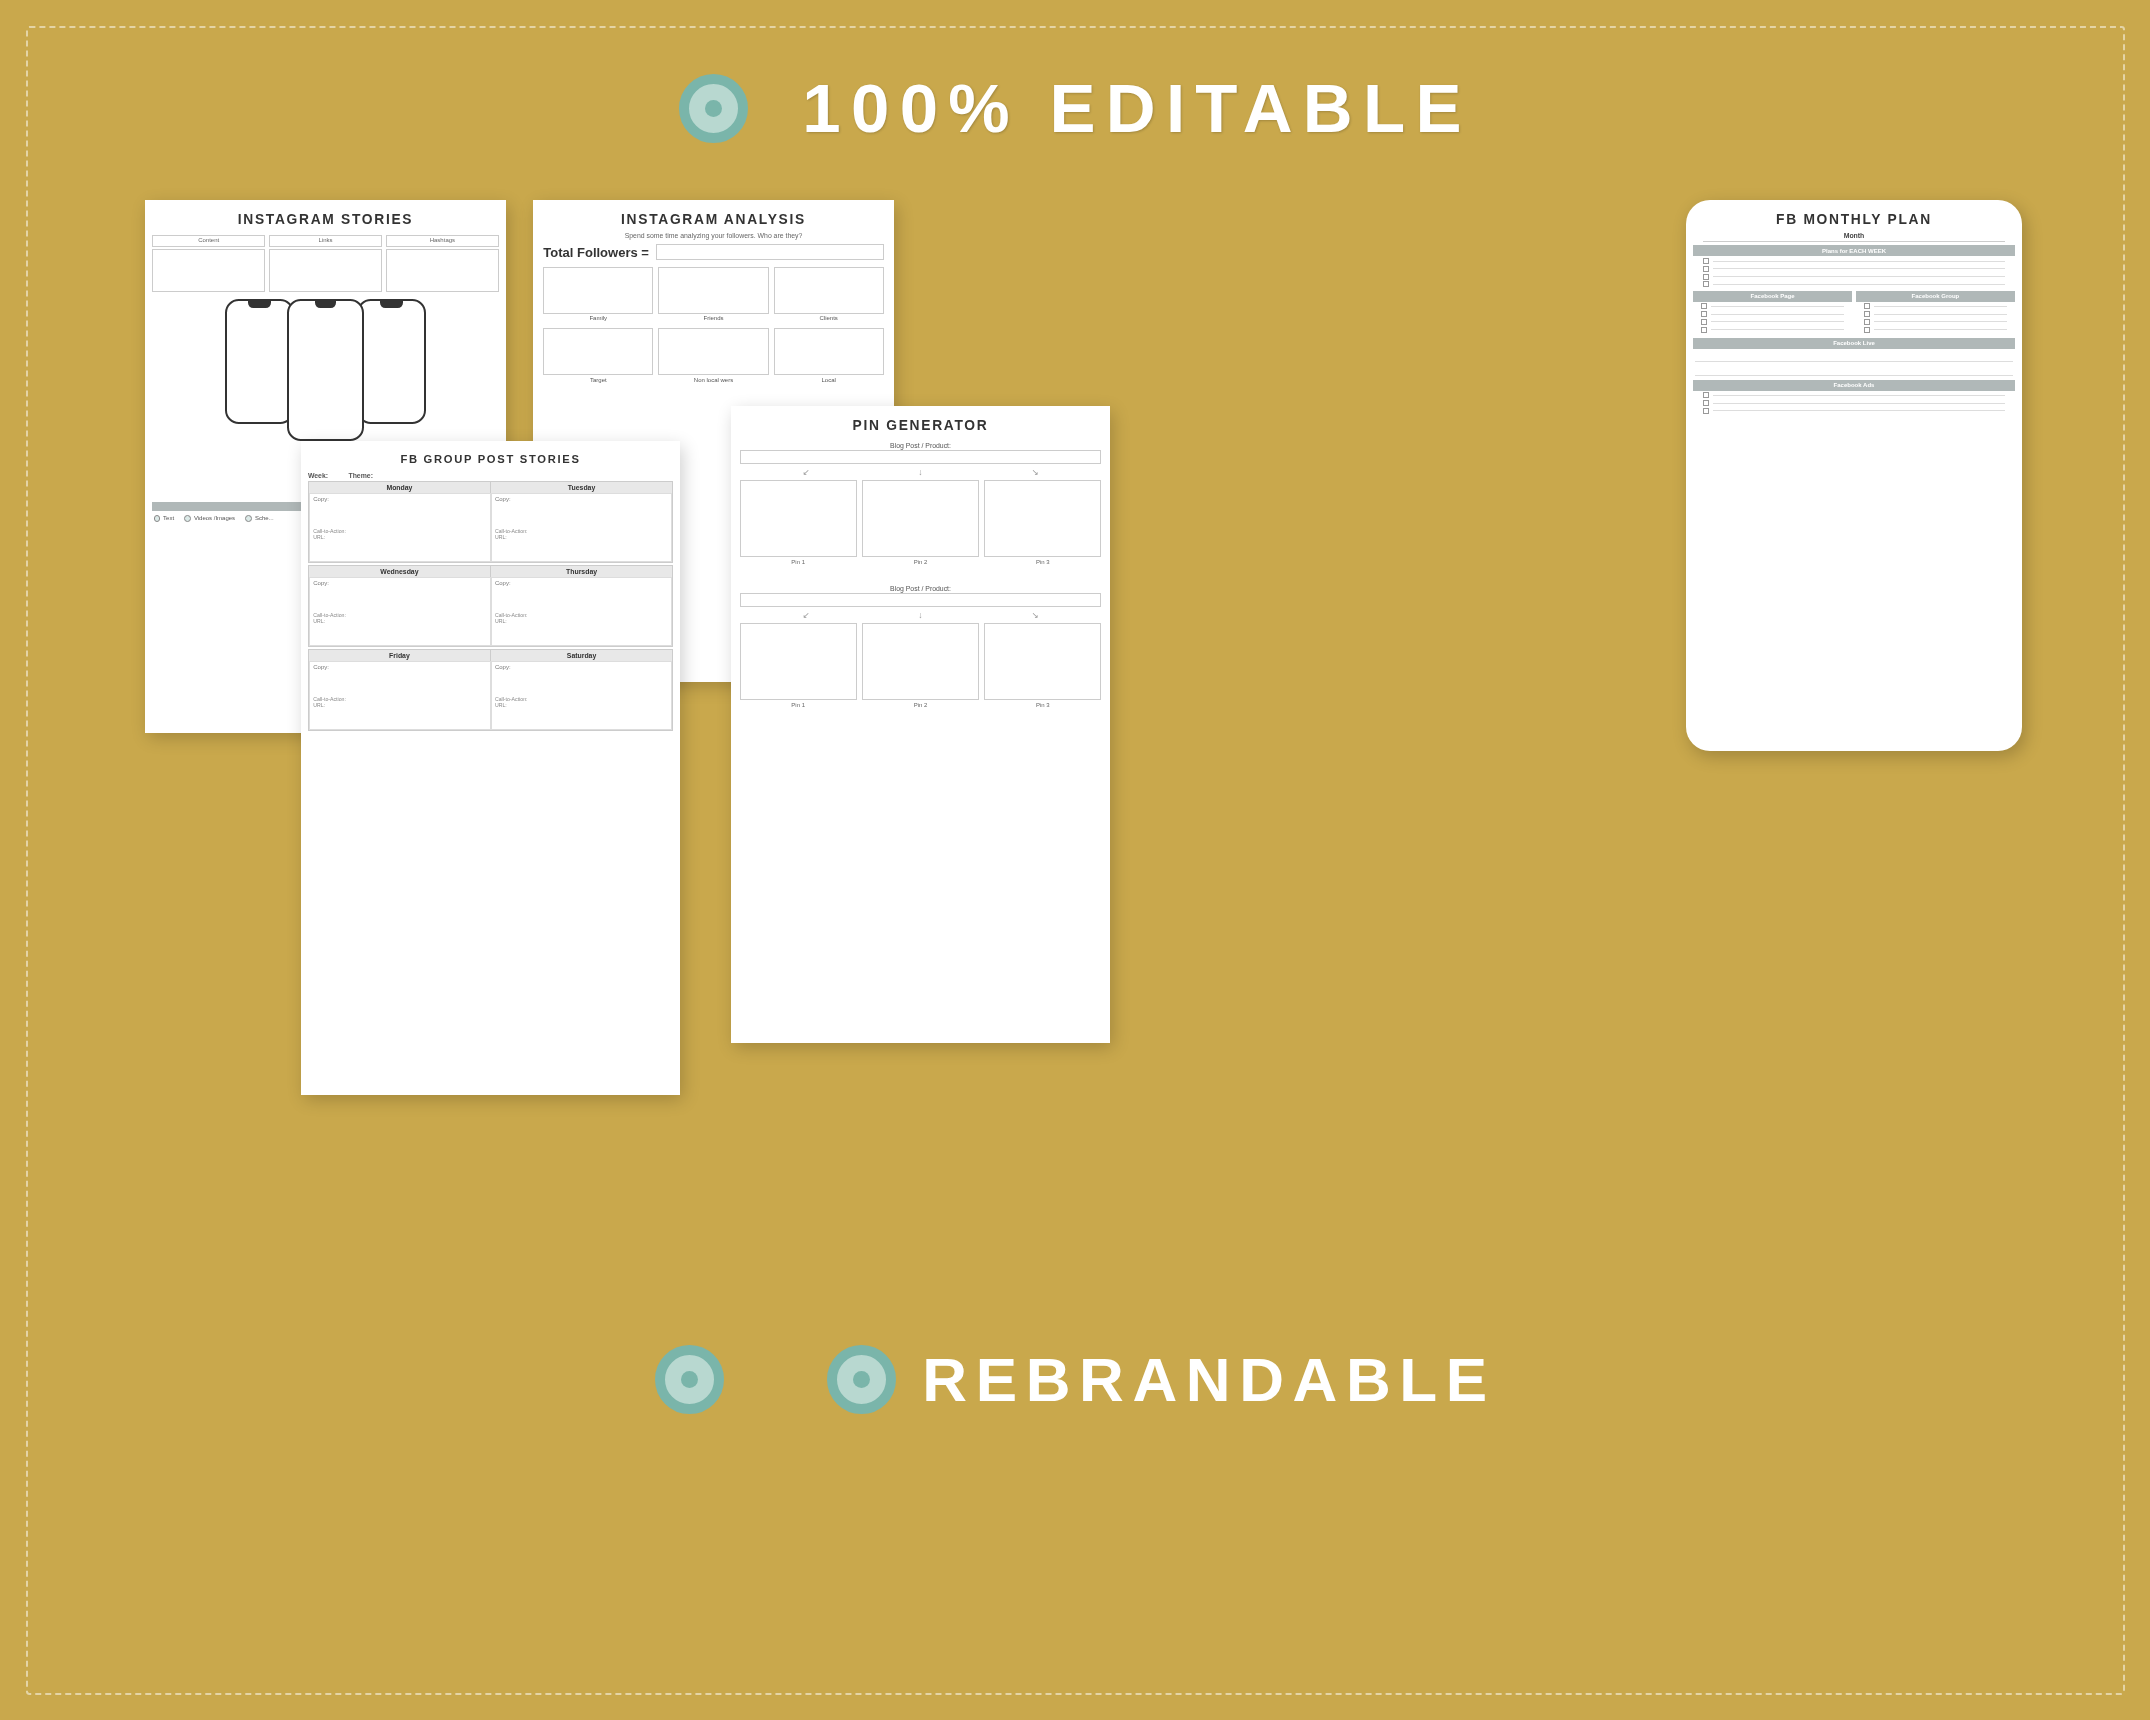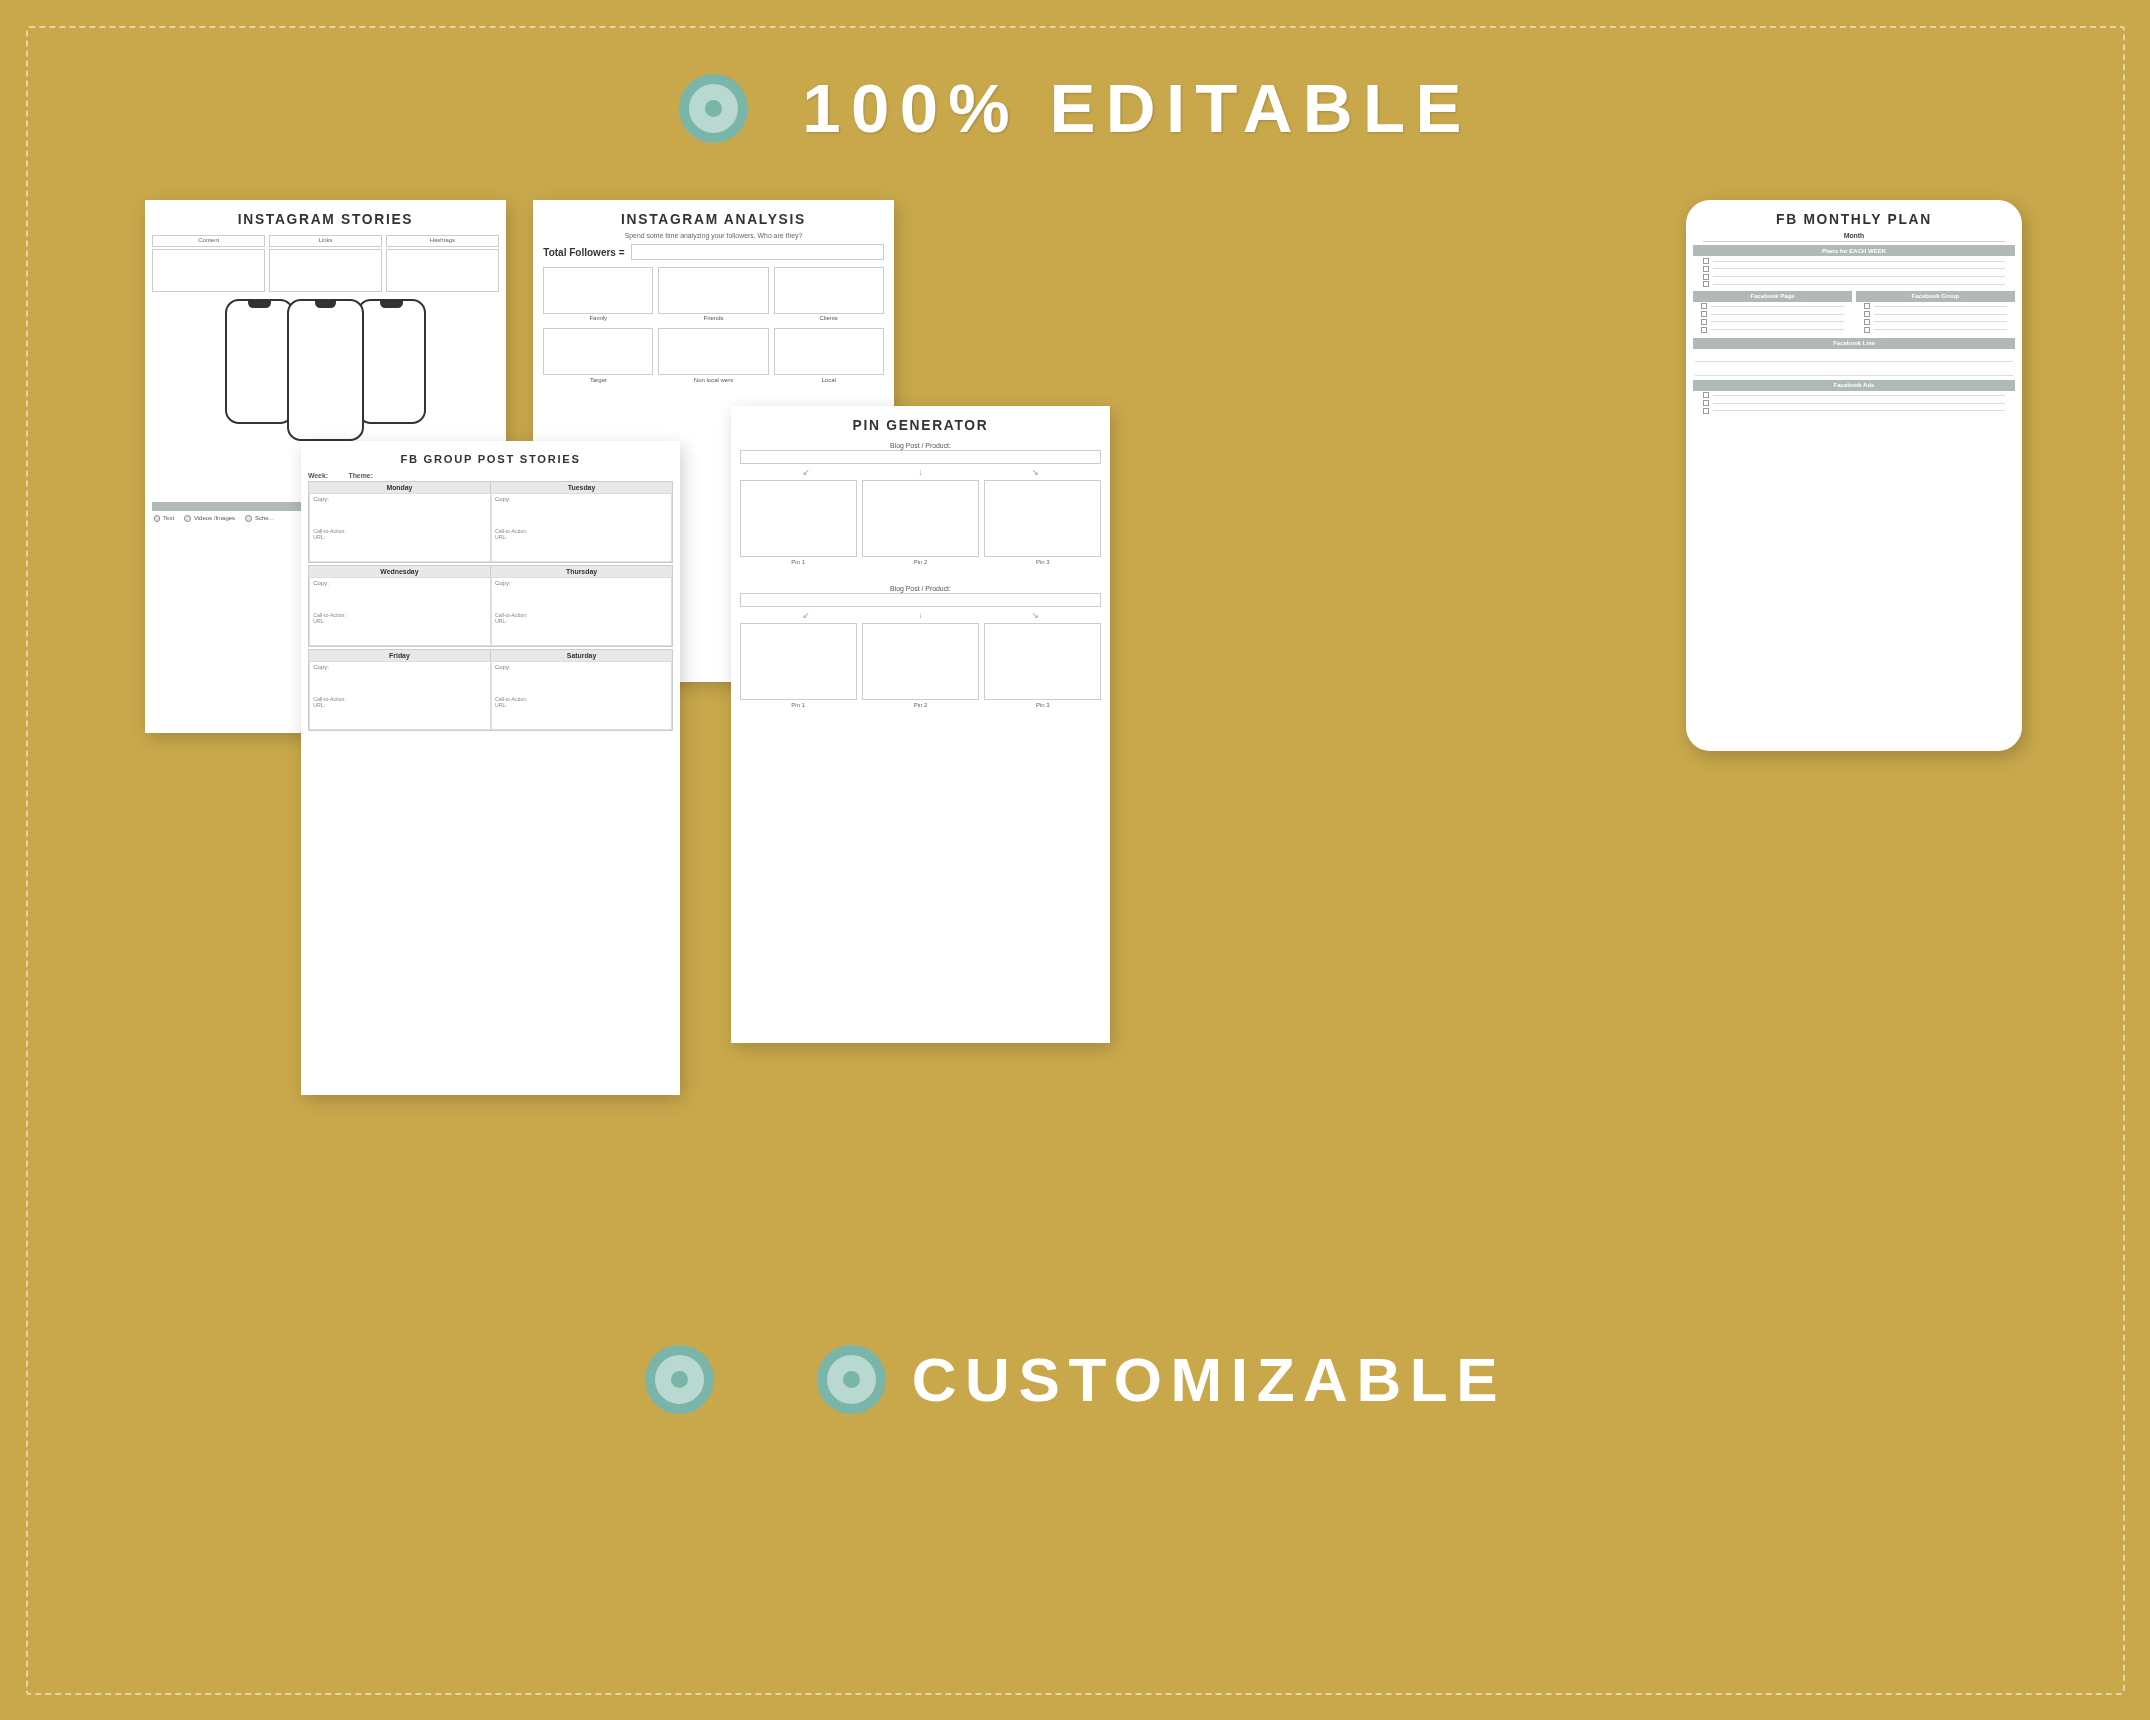--- a/index.html
+++ b/index.html
@@ -232,7 +232,7 @@
       align-items: center;
       gap: 6.9px;
       margin: 5.2px 10.3px;
-      font-size: 10px;
+      font-size: 13px;
       font-weight: bold;
       color: #333;
     }

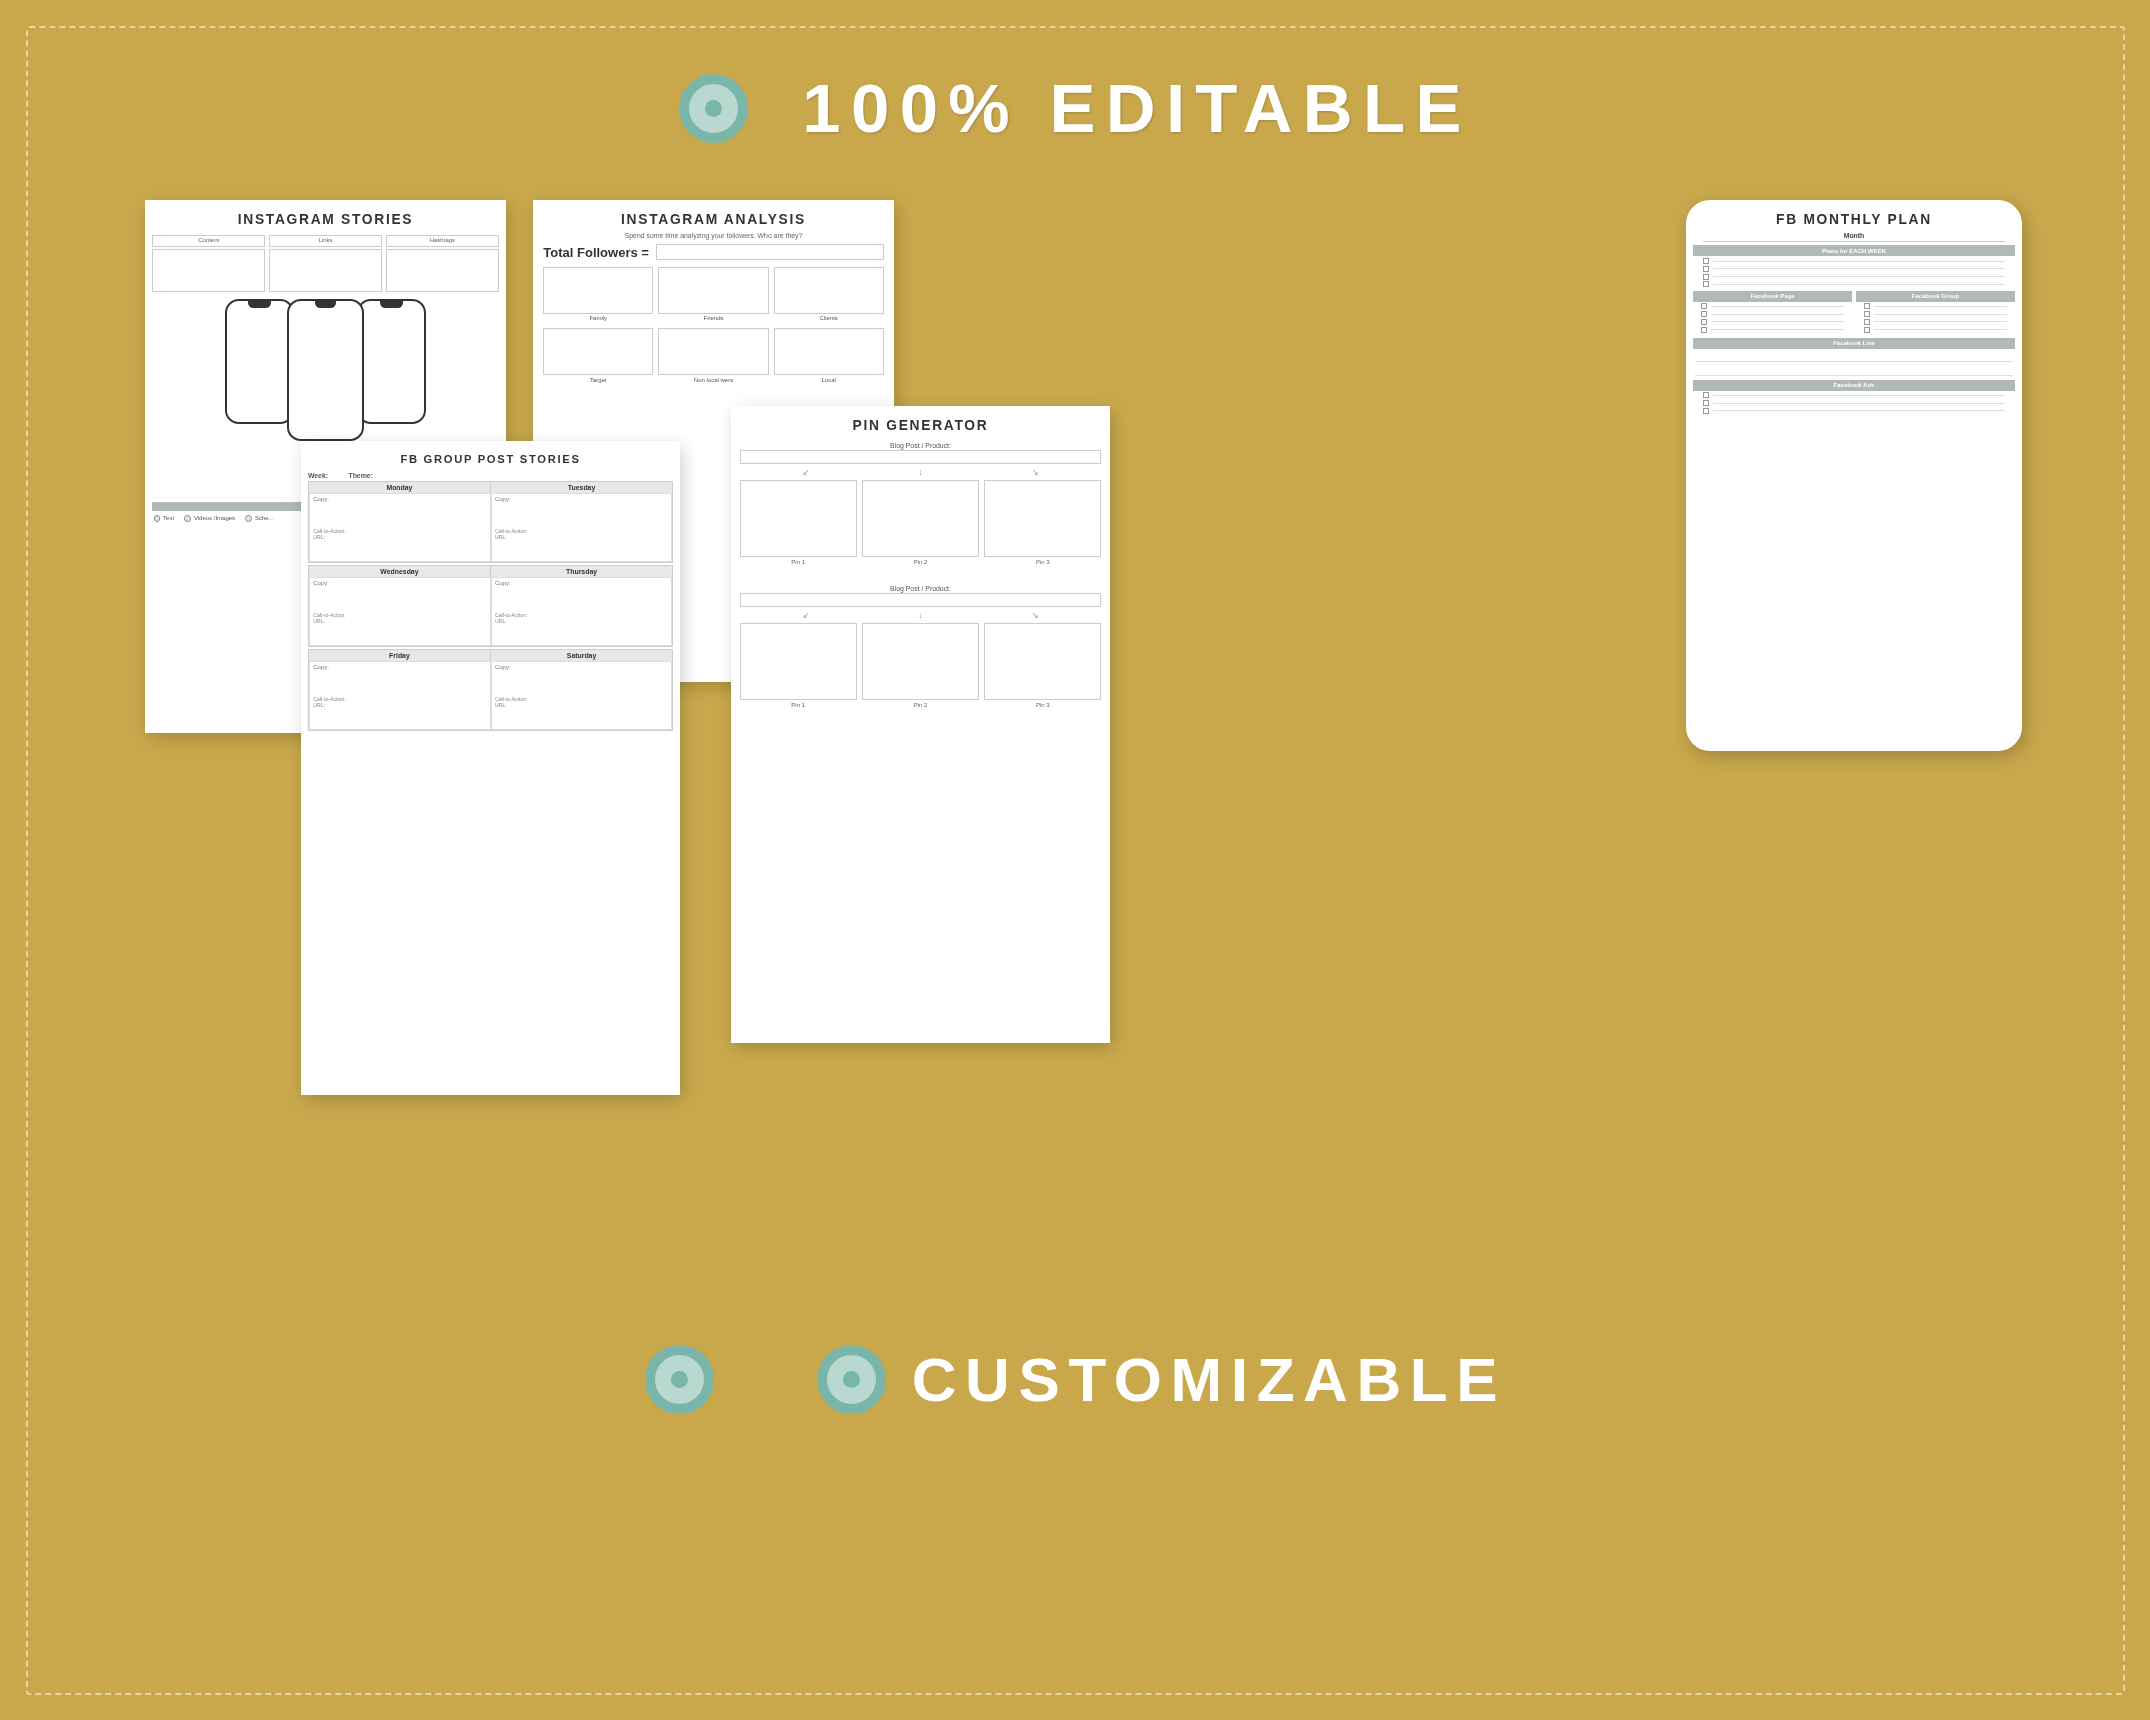--- a/index.html
+++ b/index.html
@@ -691,7 +691,7 @@
       <div class="circle-icon">
         <div class="circle-icon-inner"></div>
       </div>
-      <div class="footer-text">CUSTOMIZABLE</div>
+      <div class="footer-text">REBRANDABLE</div>
     </div>
   </div>
 </div>

